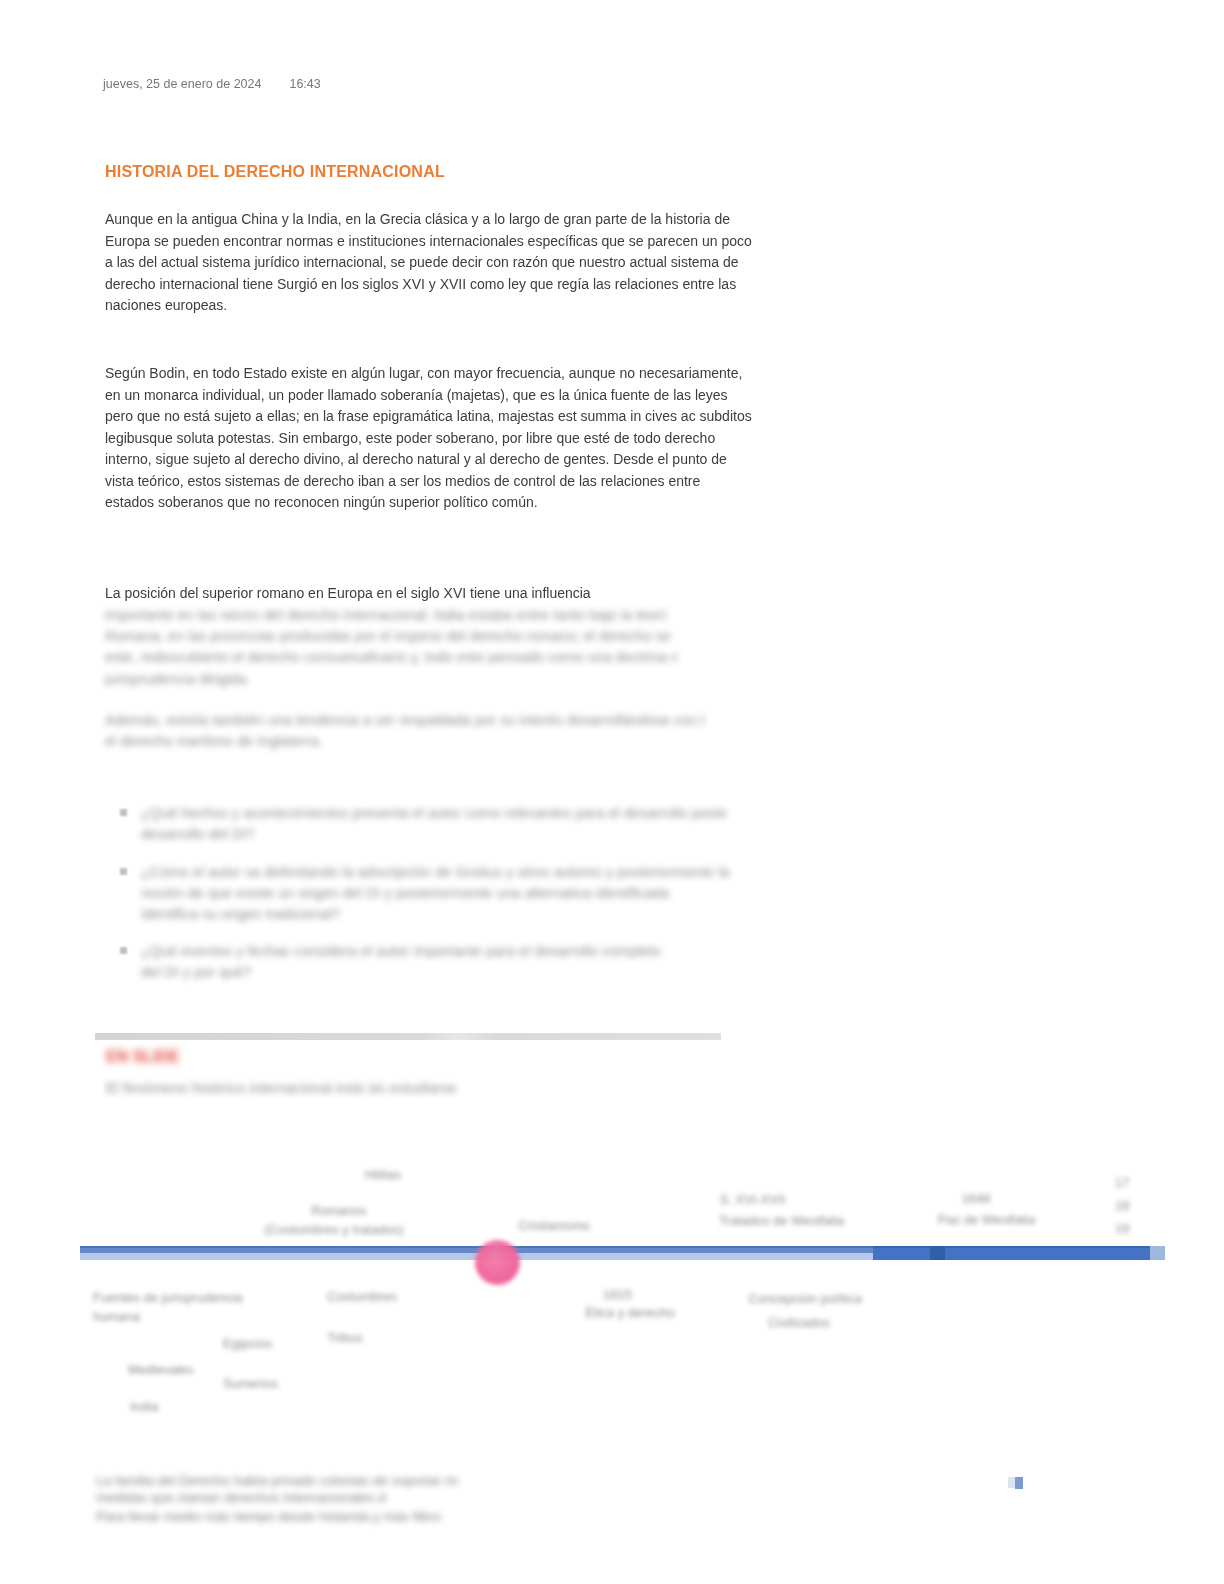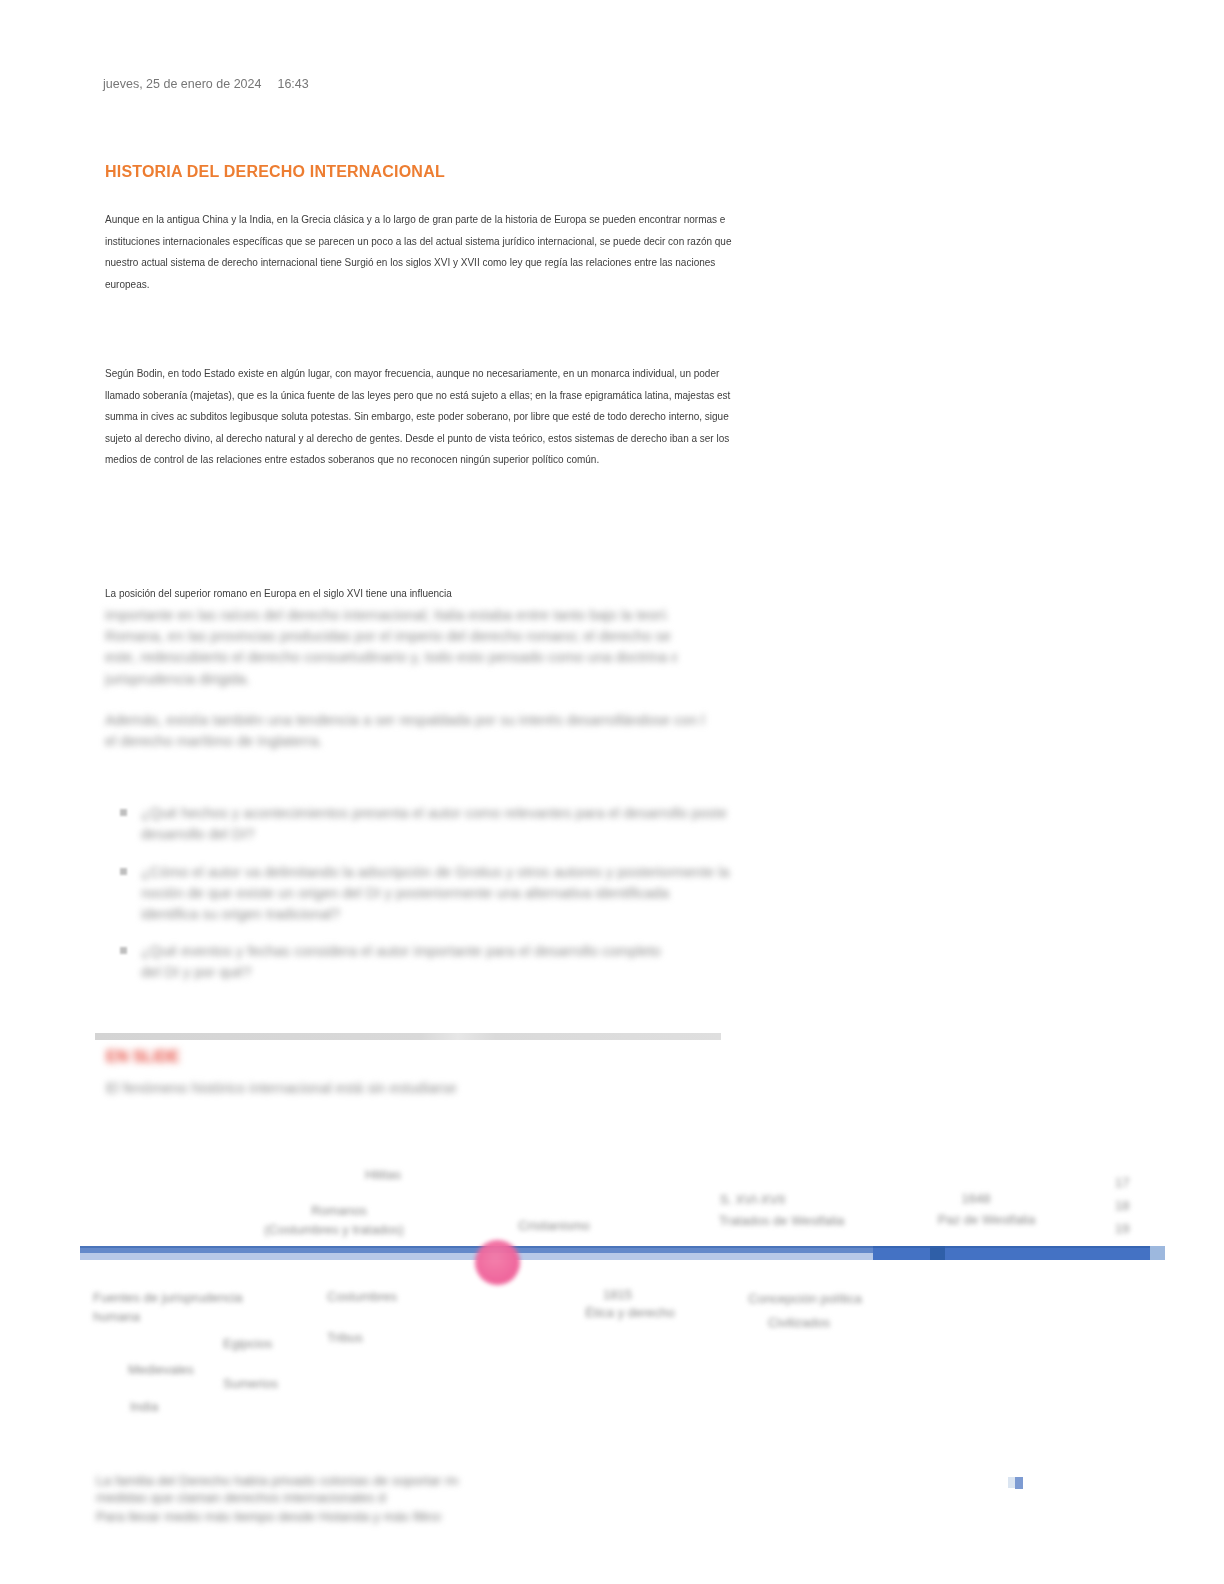--- a/index.html
+++ b/index.html
@@ -14,7 +14,7 @@
     display:inline-block;border-bottom:1.5px solid #c3c3c3;padding-bottom:6px;
   }
   .meta{font-size:12.5px;color:#767676;}
-  .meta .time{margin-left:16px;}
+  .meta .time{margin-left:28px;}
   
   .h2{font-size:16px;font-weight:700;color:#ed7d31;letter-spacing:0.2px;}
   

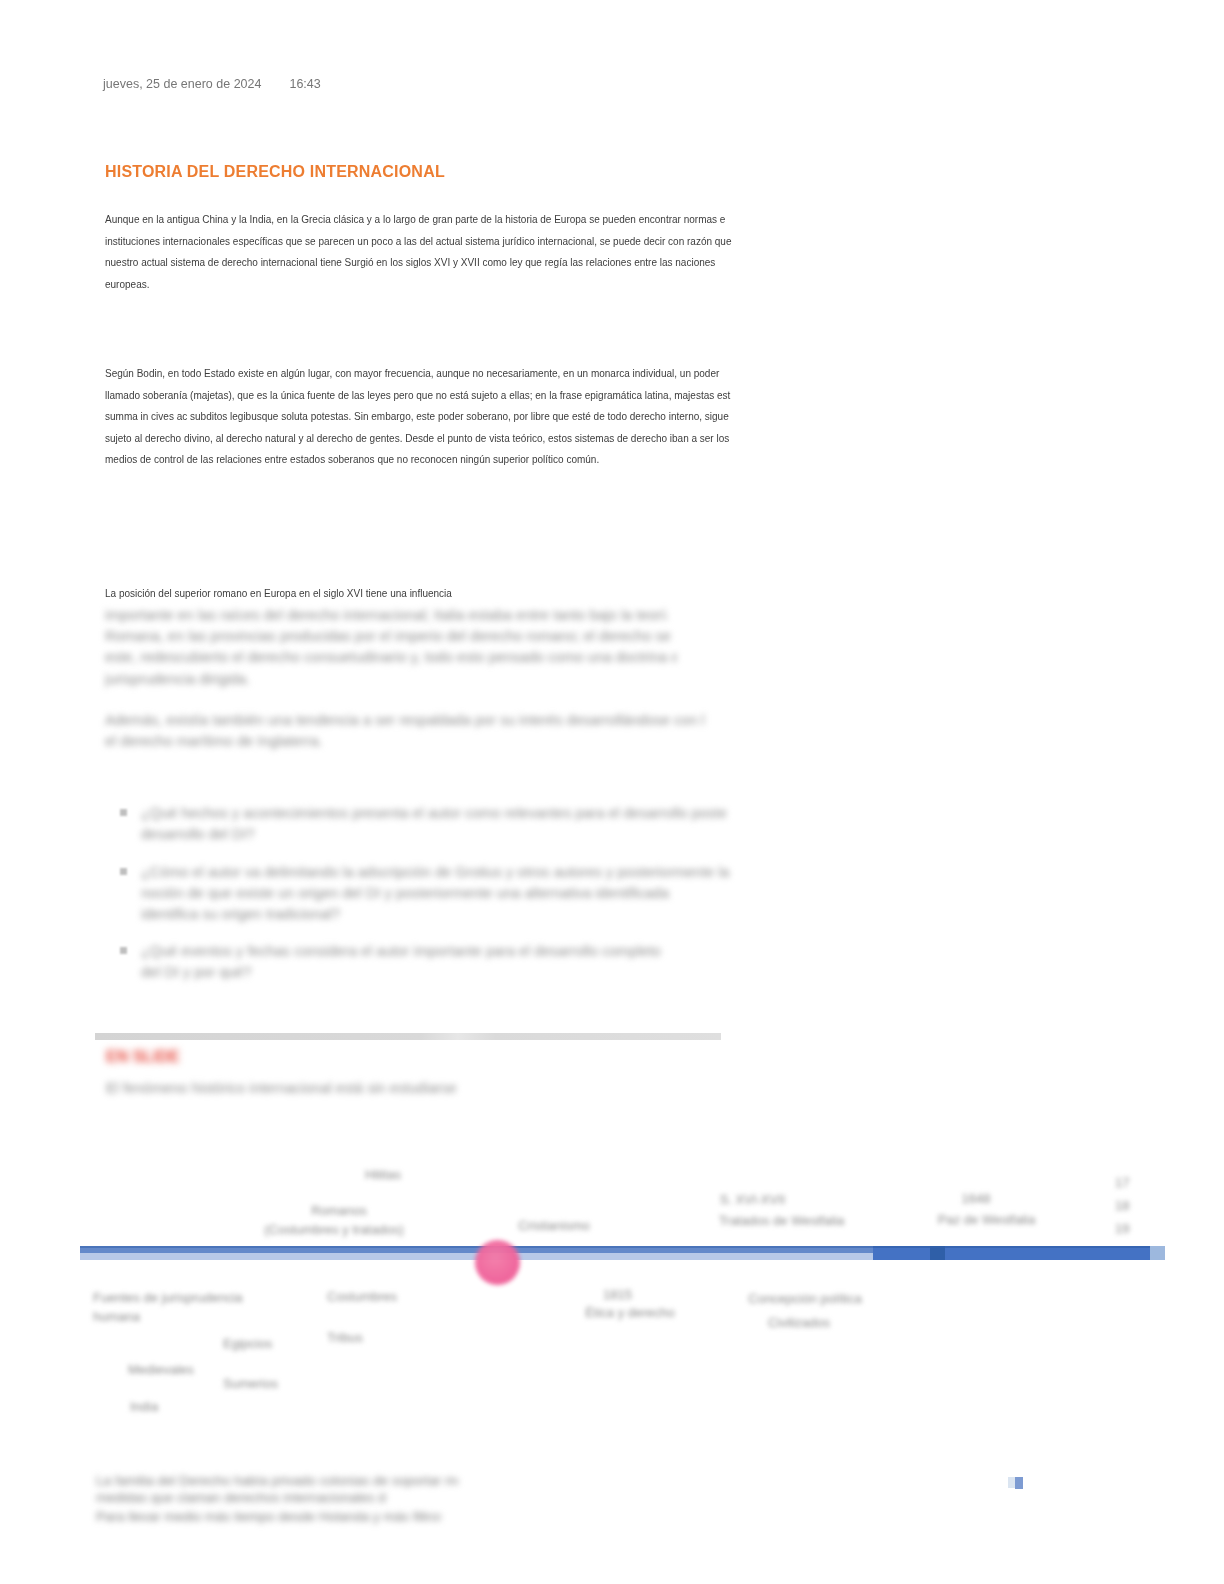--- a/index.html
+++ b/index.html
@@ -18,7 +18,7 @@
   
   .h2{font-size:16px;font-weight:700;color:#ed7d31;letter-spacing:0.2px;}
   
-  .para{font-size:10px;line-height:21.5px;color:#3d3d3d;width:648px;}
+  .para{font-size:14px;line-height:21.5px;color:#3d3d3d;width:648px;}
   
   .rl{
     position:absolute;display:block;height:16px;line-height:16px;

